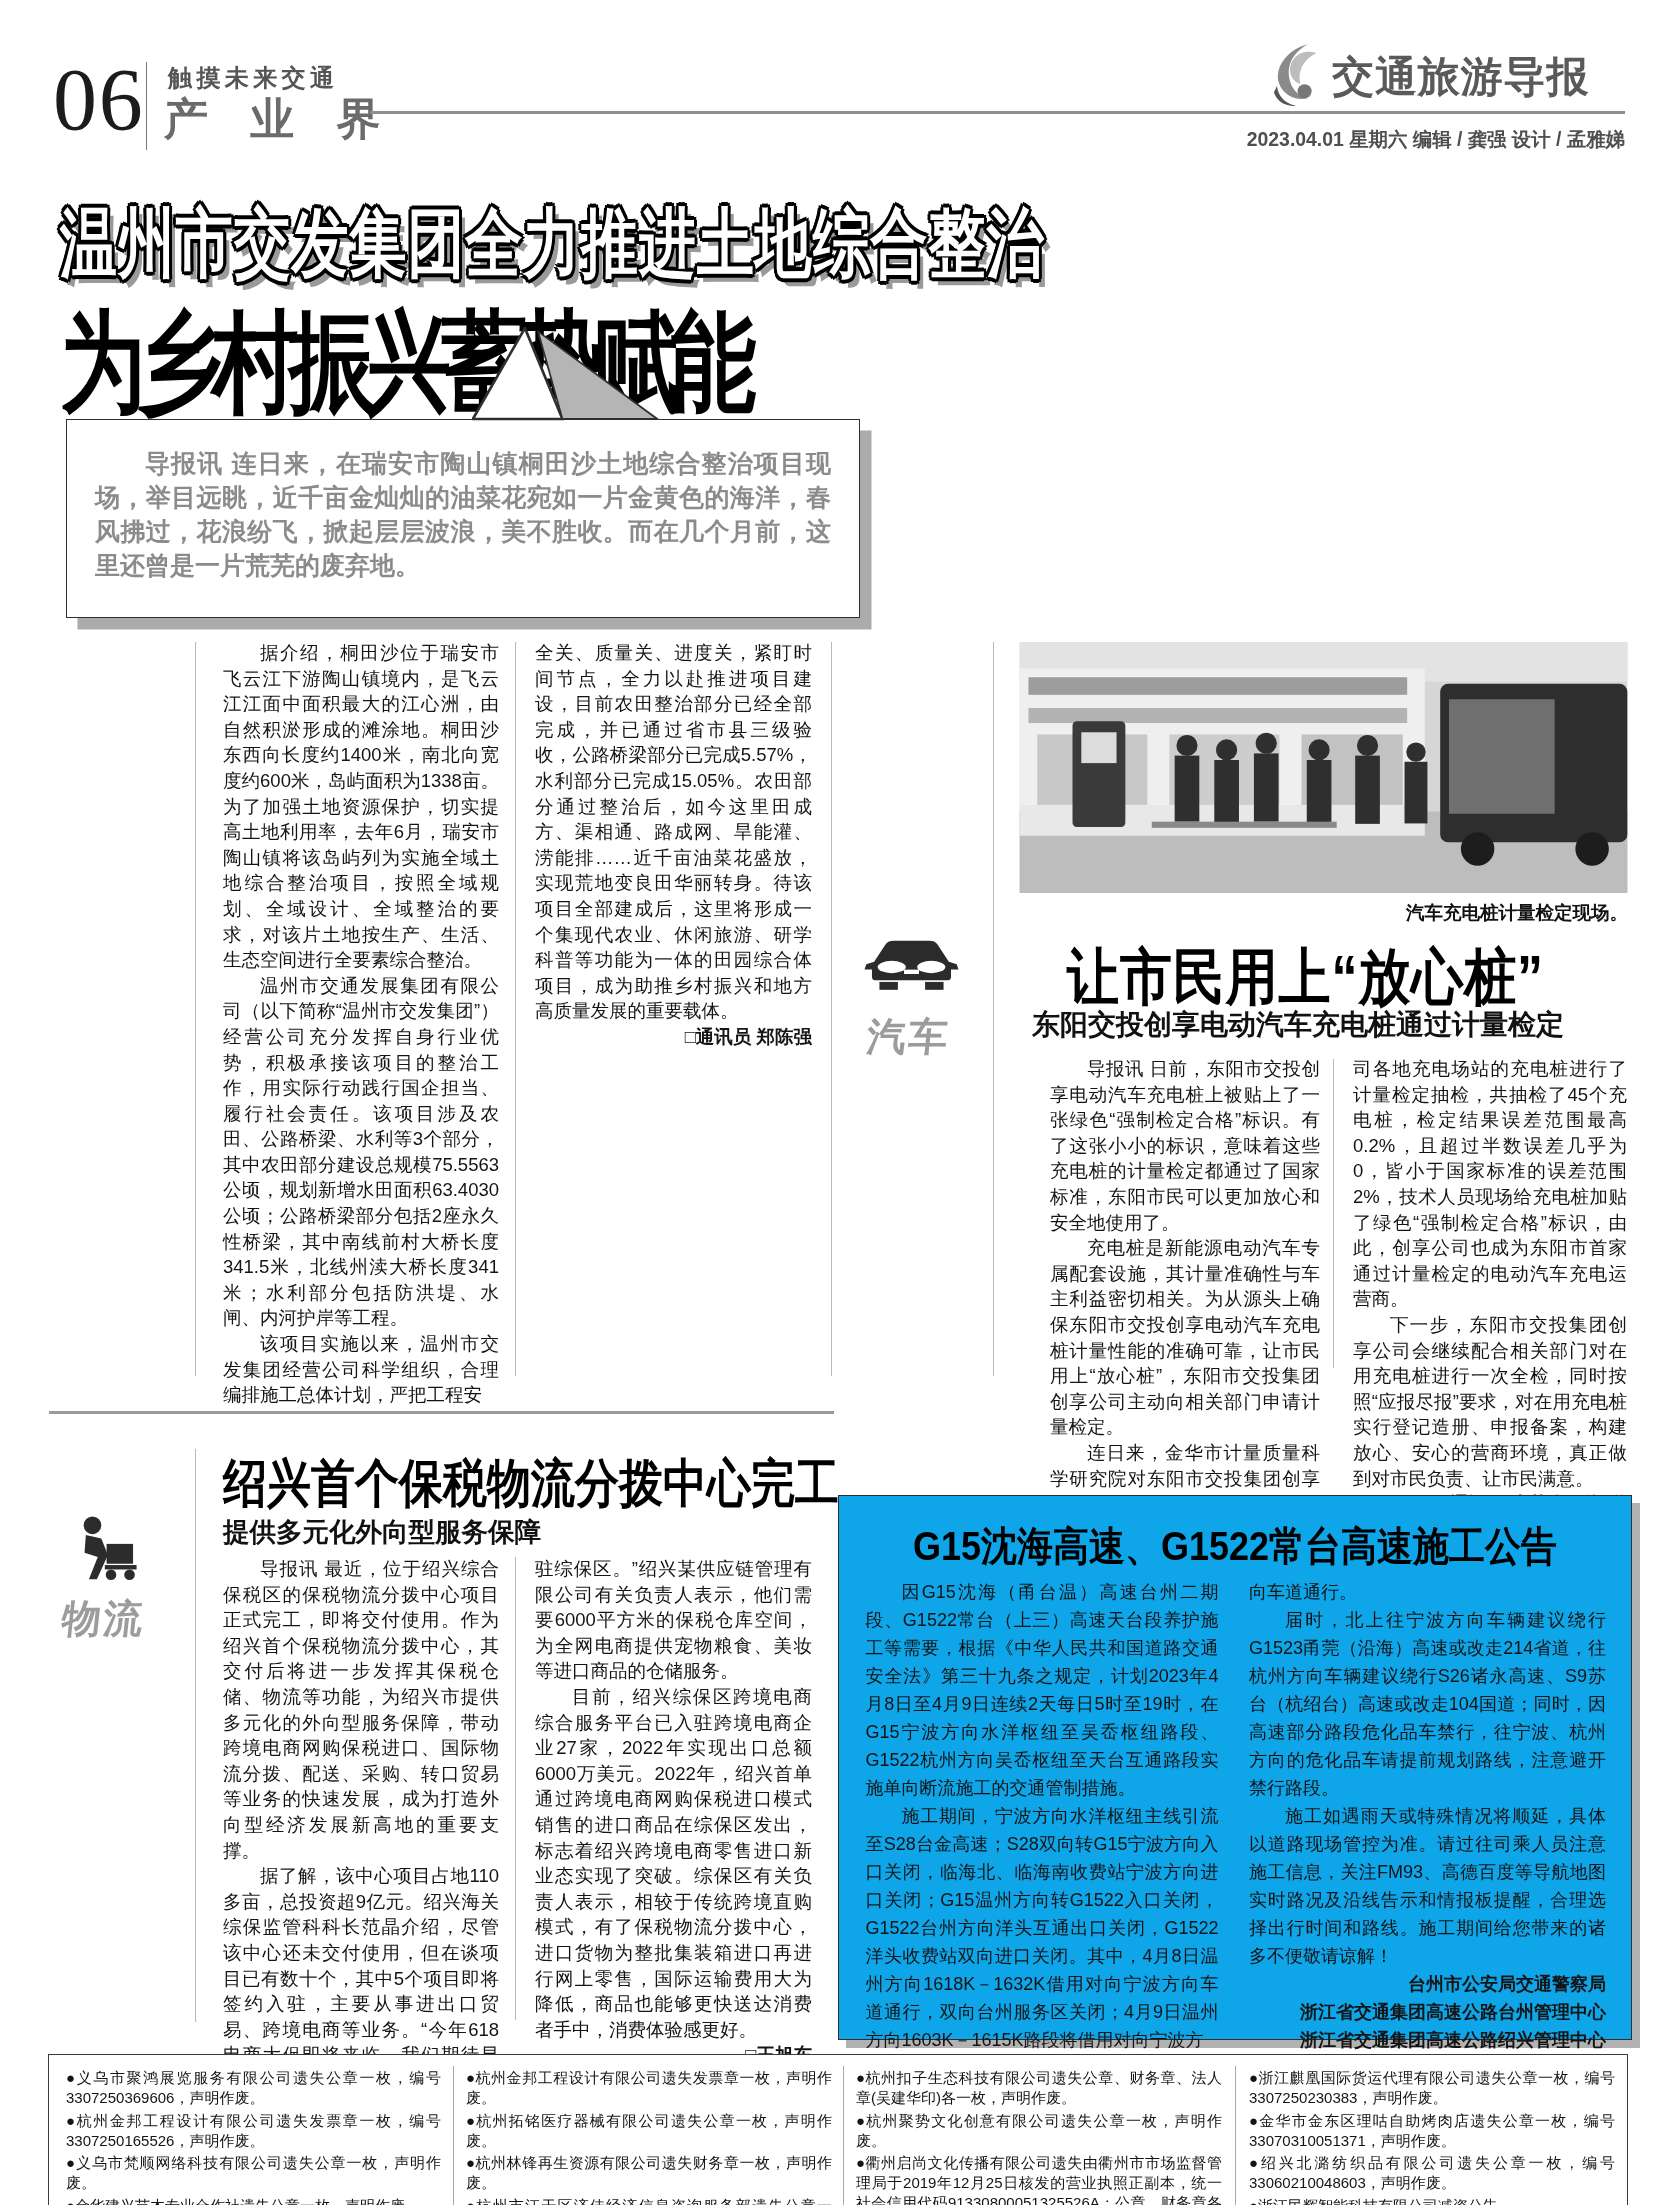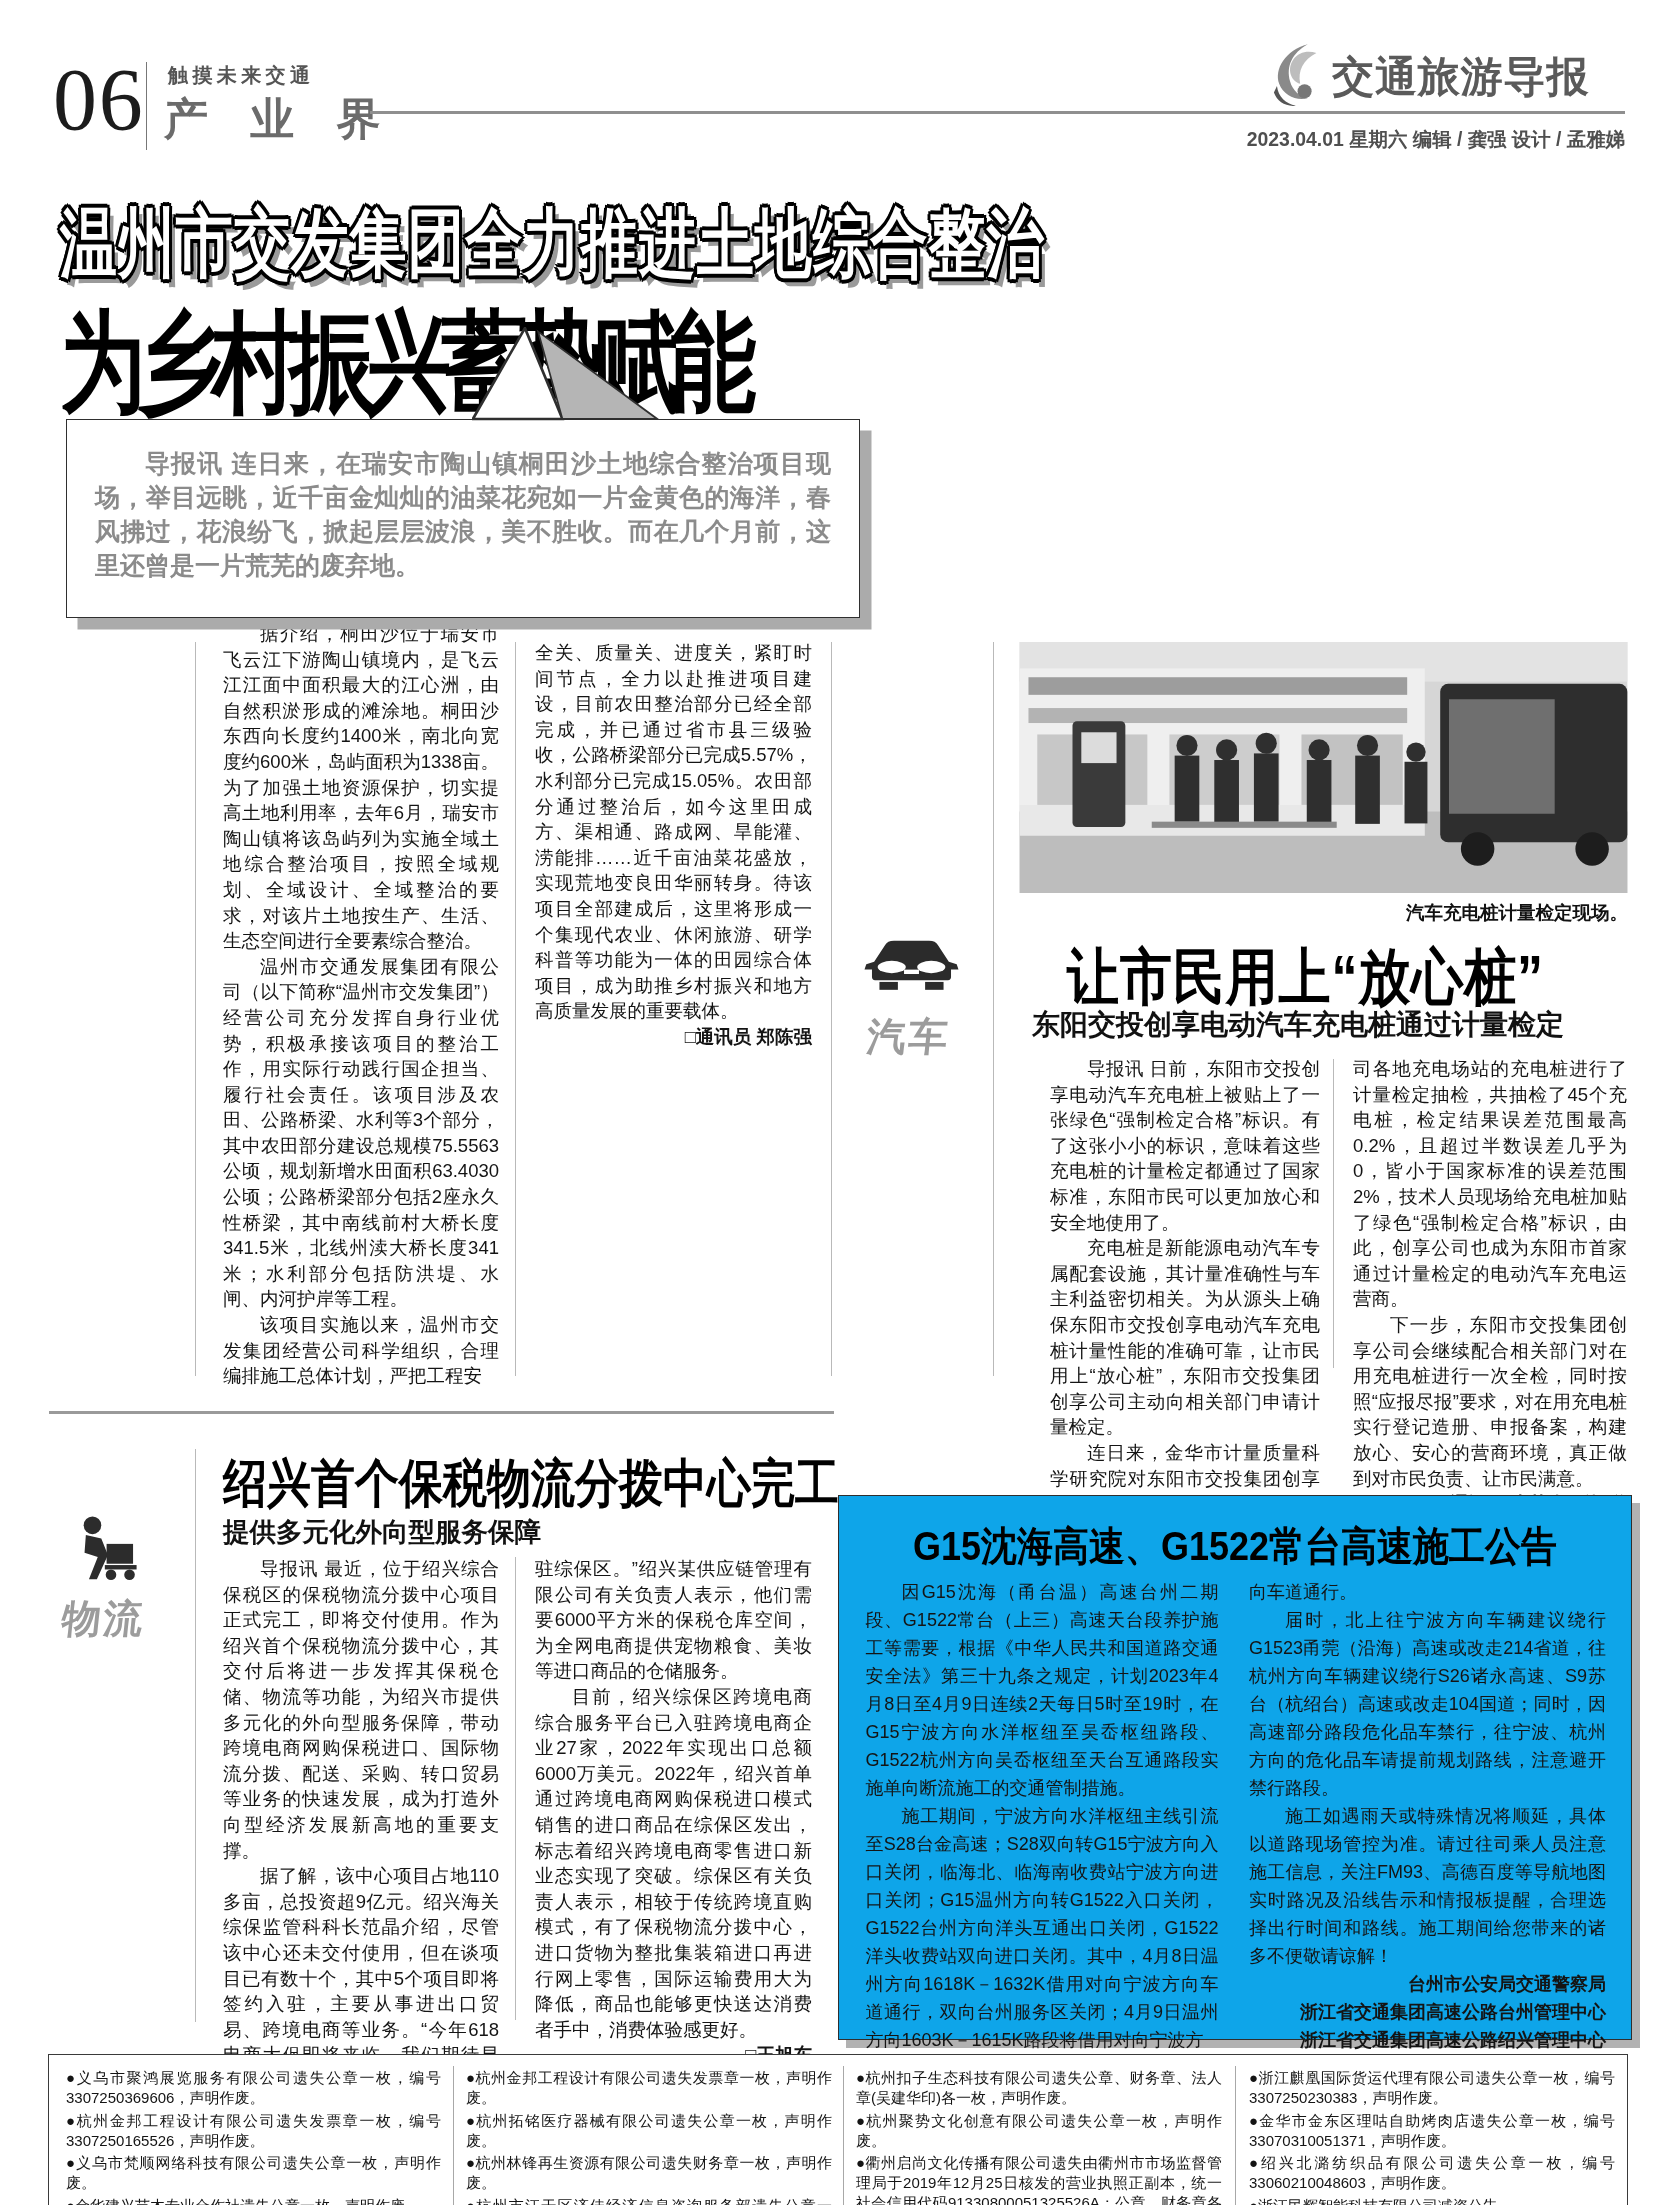--- a/index.html
+++ b/index.html
@@ -10,7 +10,7 @@
   .hrule{position:absolute;height:3.1px;background:#8f8f8f;}
   
   .pageno{font-family:Liberation Serif, serif;font-weight:200;font-size:88px;color:#1c1c1c;letter-spacing:1.8px;}
-  .tagline{font-size:20px;color:#555;letter-spacing:4.4px;font-weight:600;}
+  .tagline{font-size:24px;color:#555;letter-spacing:4.4px;font-weight:600;}
   .section-title{font-size:44px;color:#6b6b6b;letter-spacing:15px;font-weight:900;}
   .brand{font-size:42px;color:#5a5a5a;font-weight:900;letter-spacing:0.9px;}
   .dateline{font-size:19.4px;color:#4f4f4f;font-weight:700;}

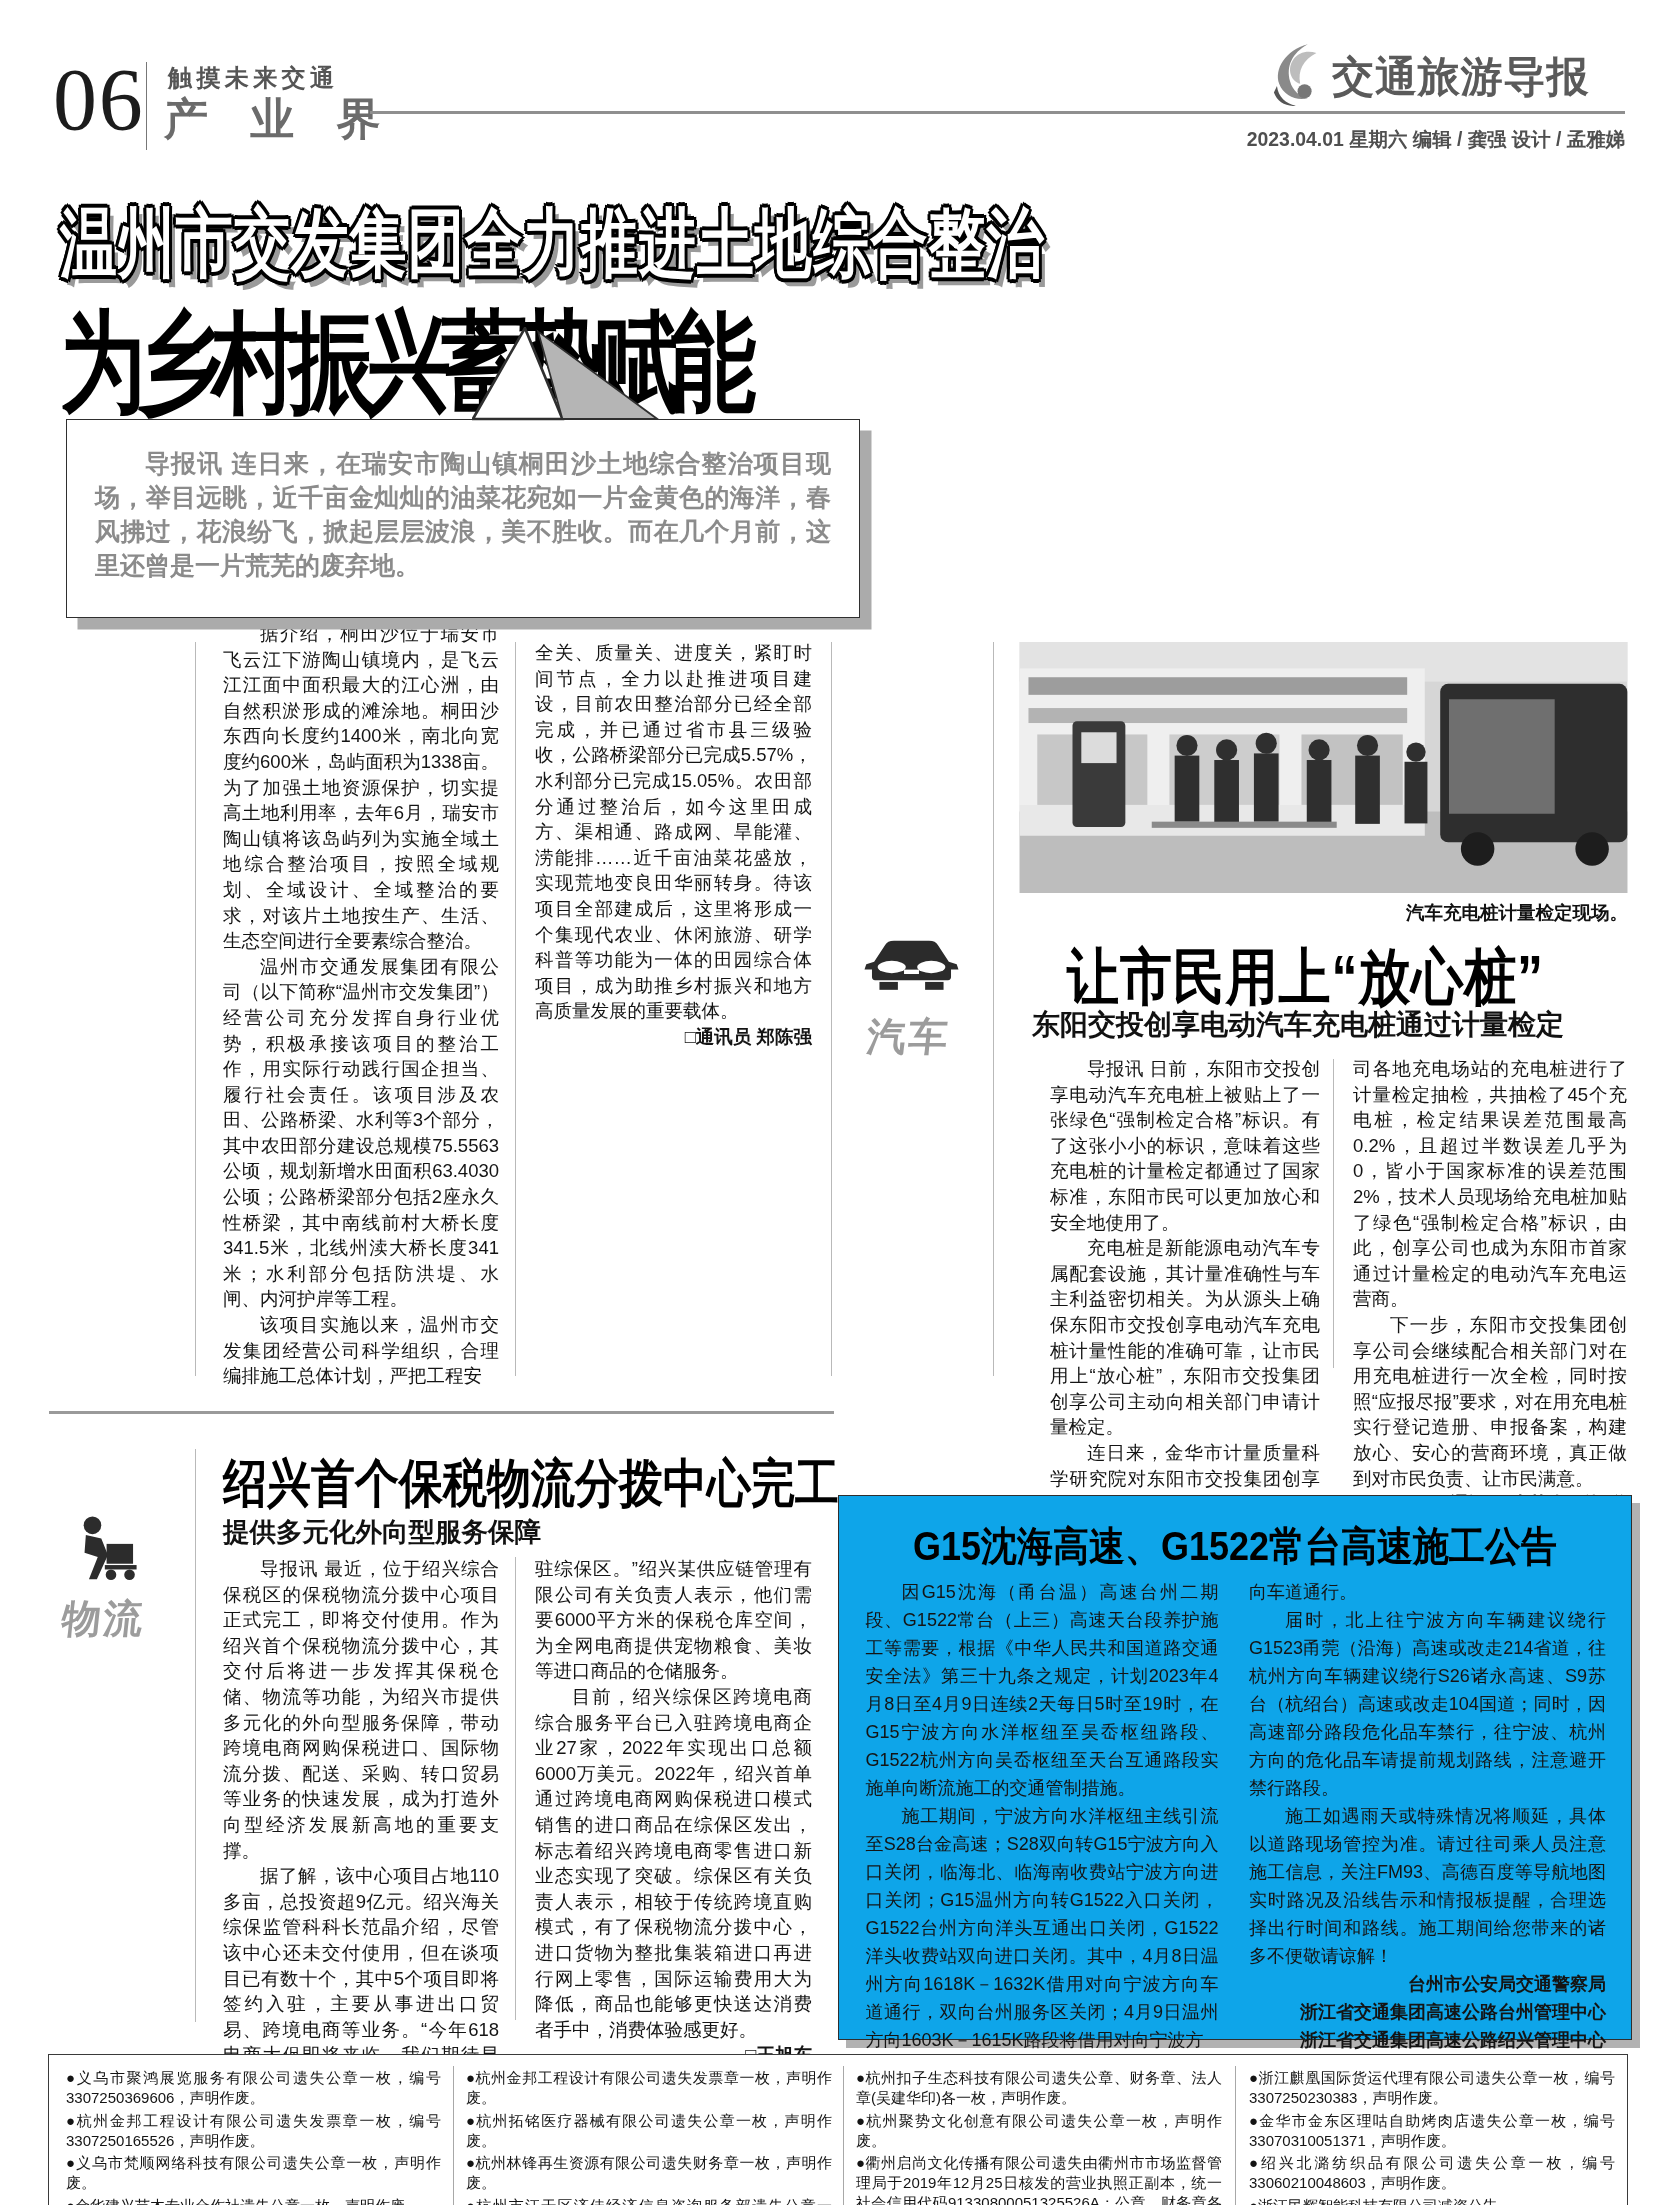--- a/index.html
+++ b/index.html
@@ -90,7 +90,7 @@
   <div class="vrule" style="left:831px;top:642px;height:734px;"></div>
   <div class="vrule" style="left:993px;top:642px;height:734px;"></div>
 
-  <div class="abs col body-txt" style="left:223px;top:621px;width:276px;height:741px;">
+  <div class="abs col body-txt" style="left:223px;top:640px;width:276px;height:741px;">
       <p class="para">据介绍，桐田沙位于瑞安市飞云江下游陶山镇境内，是飞云江江面中面积最大的江心洲，由自然积淤形成的滩涂地。桐田沙东西向长度约1400米，南北向宽度约600米，岛屿面积为1338亩。为了加强土地资源保护，切实提高土地利用率，去年6月，瑞安市陶山镇将该岛屿列为实施全域土地综合整治项目，按照全域规划、全域设计、全域整治的要求，对该片土地按生产、生活、生态空间进行全要素综合整治。</p>
       <p class="para">温州市交通发展集团有限公司（以下简称“温州市交发集团”）经营公司充分发挥自身行业优势，积极承接该项目的整治工作，用实际行动践行国企担当、履行社会责任。该项目涉及农田、公路桥梁、水利等3个部分，其中农田部分建设总规模75.5563公顷，规划新增水田面积63.4030公顷；公路桥梁部分包括2座永久性桥梁，其中南线前村大桥长度341.5米，北线州渎大桥长度341米；水利部分包括防洪堤、水闸、内河护岸等工程。</p>
       <p class="para">该项目实施以来，温州市交发集团经营公司科学组织，合理编排施工总体计划，严把工程安</p>

